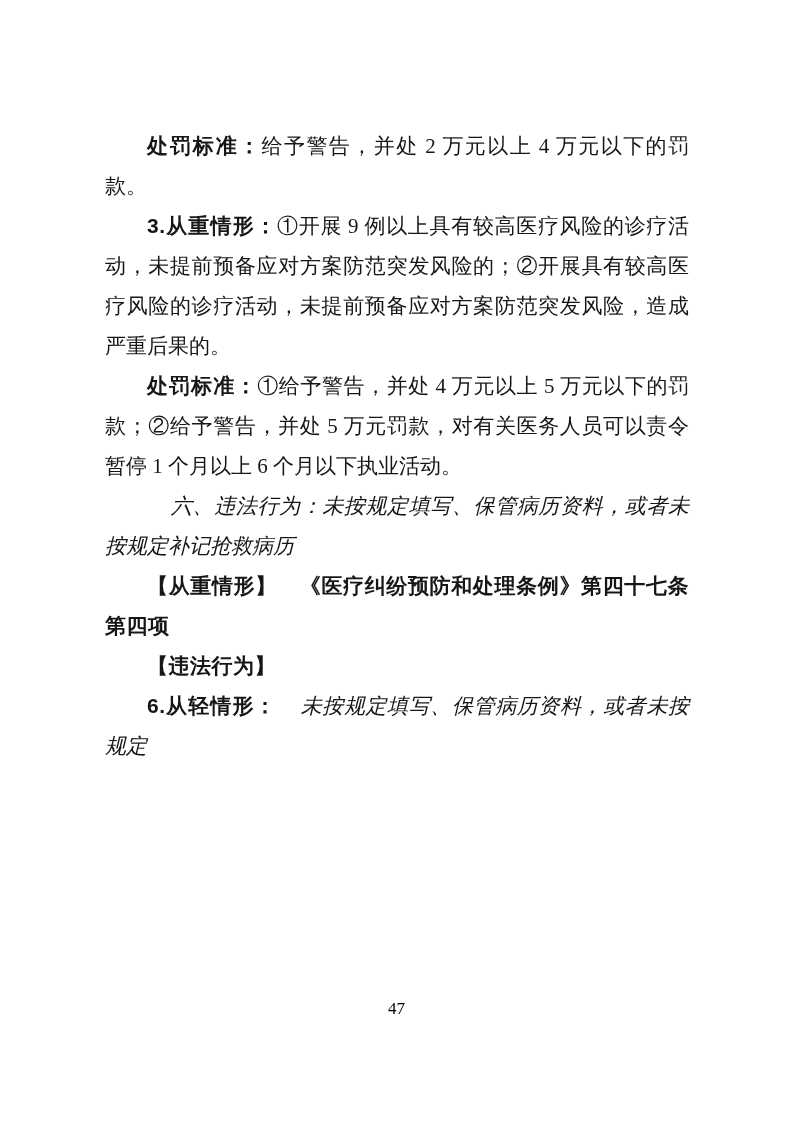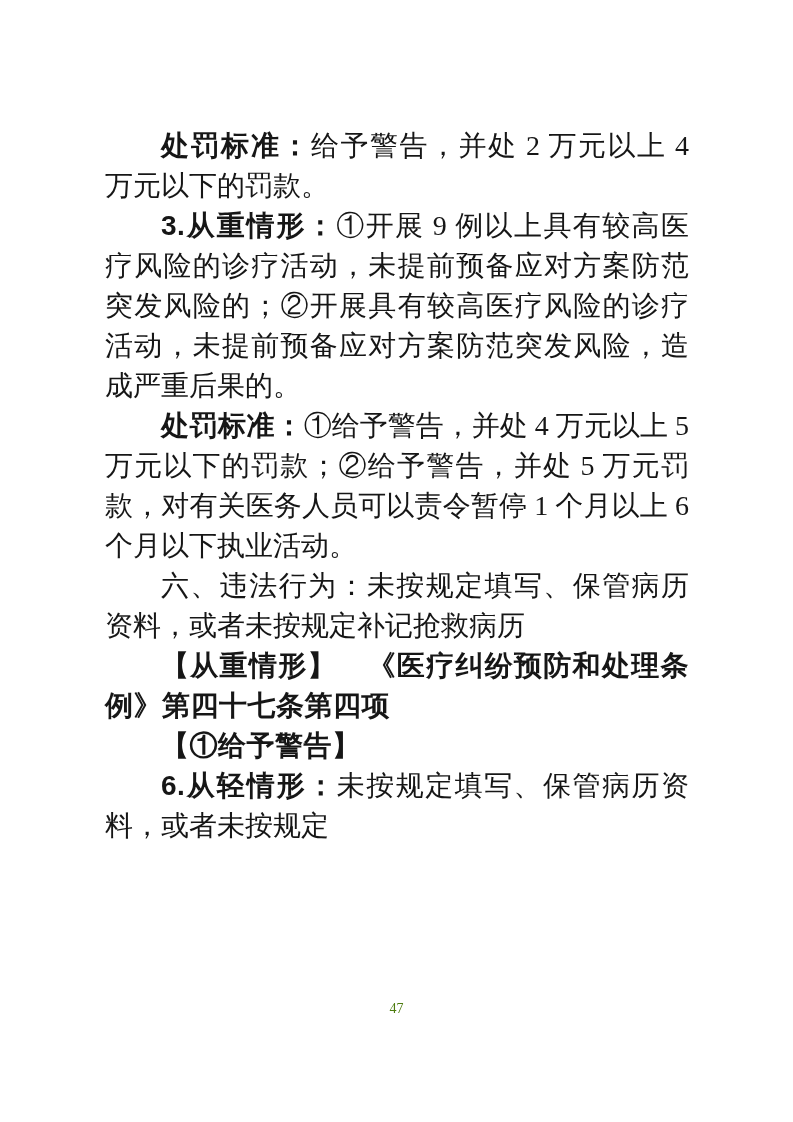--- a/index.html
+++ b/index.html
@@ -21,7 +21,7 @@
     left: 105px;
     top: 126px;
     width: 584px;
-    font-size: 28px;
+    font-size: 21px;
     line-height: 40px;
     text-align: justify;
     word-break: break-all;

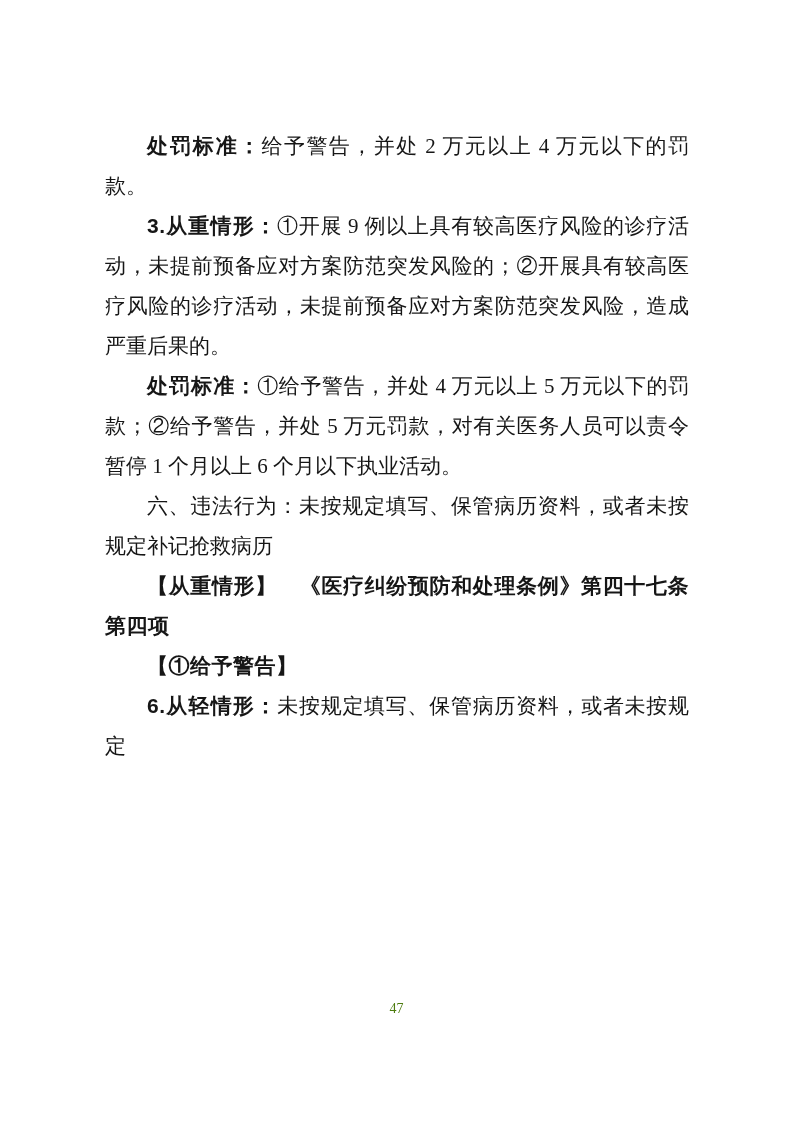--- a/index.html
+++ b/index.html
@@ -38,6 +38,8 @@
   }
   
   .kai {
+    font-style: italic;
+    margin-left: 24px;
   }
   
   .gap-after {

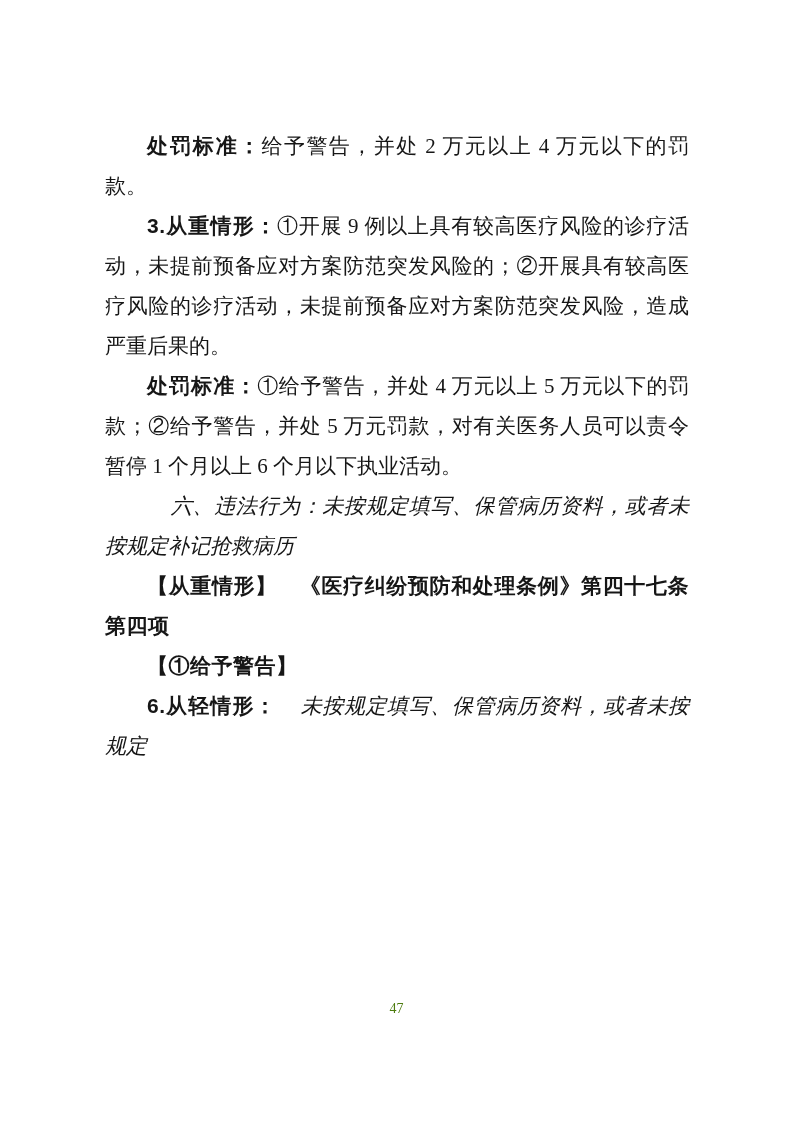--- a/index.html
+++ b/index.html
@@ -73,7 +73,7 @@
     <p class="para"><span class="hei gap-after">【从重情形】</span><span class="hei">《医疗纠纷预防和处理条例》第四十七条第四项</span></p>
 
 
-    <p class="para"><span class="hei">【①给予警告】</span></p>
+    <p class="para"><span class="hei">【违法行为】</span></p>
 
     <p class="para"><span class="hei">6.从轻情形：</span><span class="kai">未按规定填写、保管病历资料，或者未按规定</span></p>
 

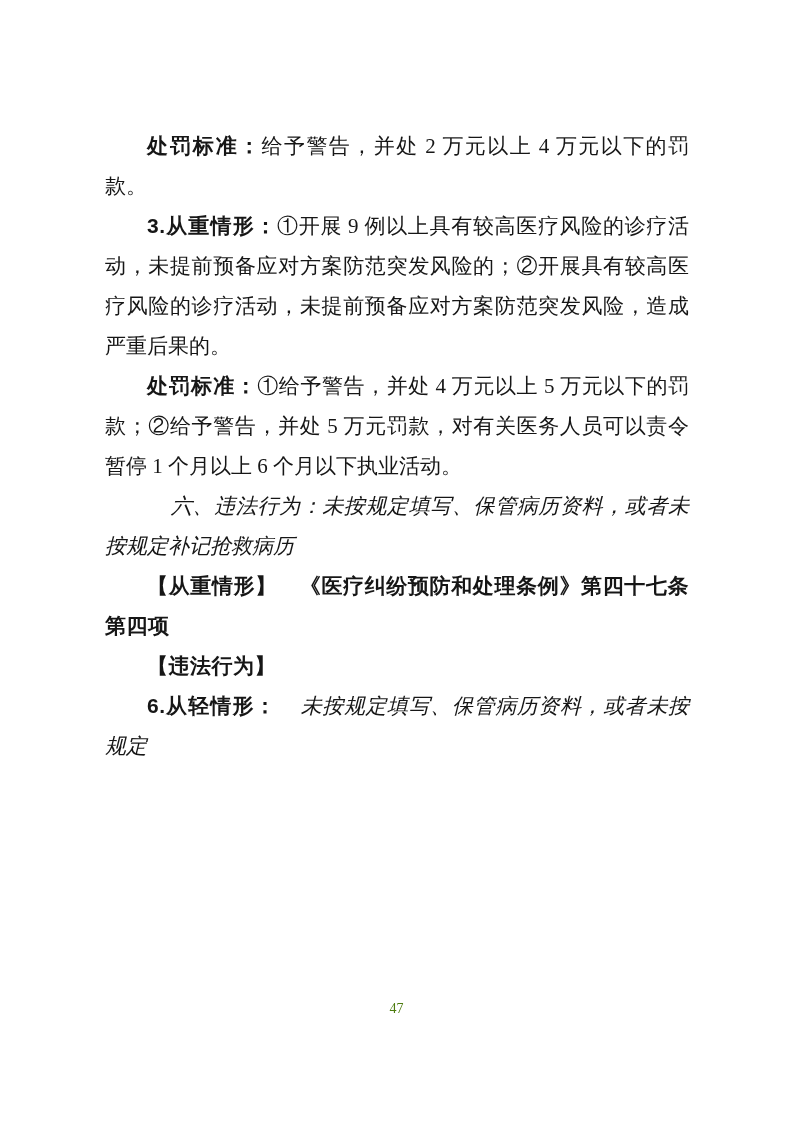--- a/index.html
+++ b/index.html
@@ -51,9 +51,9 @@
     right: 0;
     top: 998px;
     text-align: center;
-    font-size: 14px;
+    font-size: 17px;
     line-height: 22px;
-    color: #4d7c0f;
+    color: #000000;
   }
 </style>
 </head>

